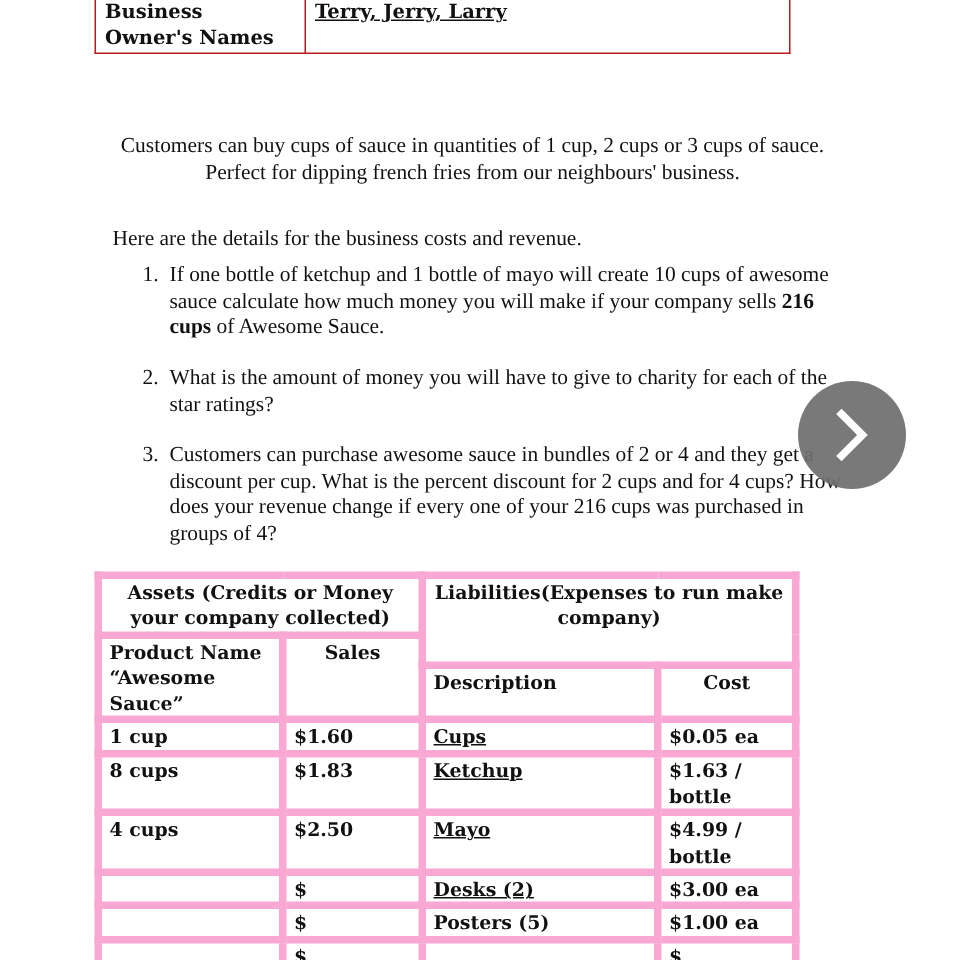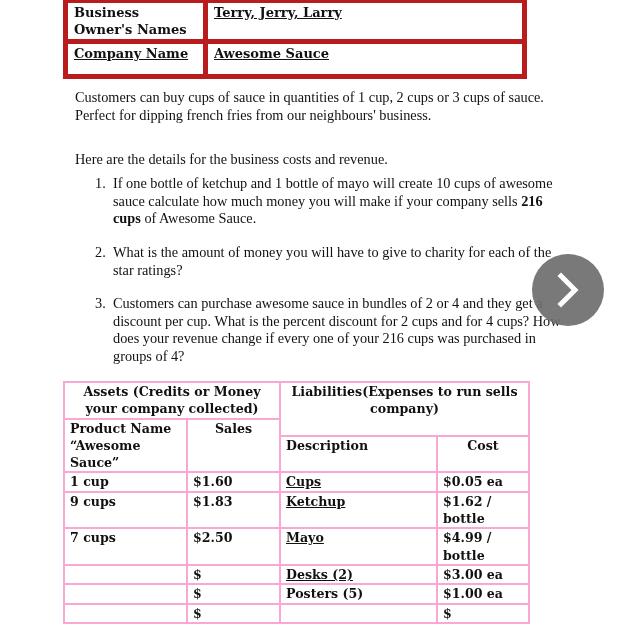--- a/index.html
+++ b/index.html
@@ -11,7 +11,7 @@
     border-collapse: collapse; font-size: 13px; font-weight: bold;
     font-family: "DejaVu Serif", serif;
   }
-  .top-table td { border: 5px solid #b91c1c; vertical-align: top; padding: 1px 6px; line-height: 17px; }
+  .top-table td { border: 1px solid #b91c1c; vertical-align: top; padding: 1px 6px; line-height: 17px; }
   .top-table td.c1 { width: 140px; }
   .top-table tr.r1 td { height: 37px; }
   .top-table tr.r2 td { height: 35px; }

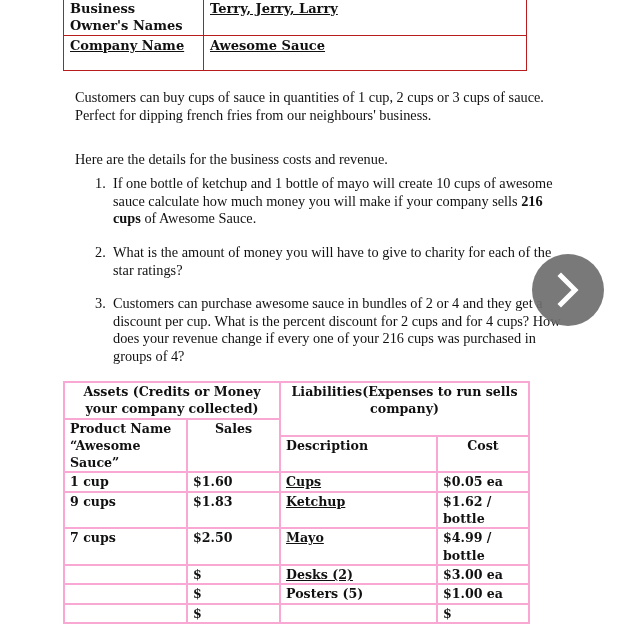--- a/index.html
+++ b/index.html
@@ -51,10 +51,6 @@
       <tr class="r1">
     <td class="c1">Business Owner's Names</td>
     <td><span class="u">Terry, Jerry, Larry</span></td>
-  </tr>
-  <tr class="r2">
-    <td class="c1"><span class="u">Company Name</span></td>
-    <td><span class="u">Awesome Sauce</span></td>
   </tr>
 </tbody>
   </table>

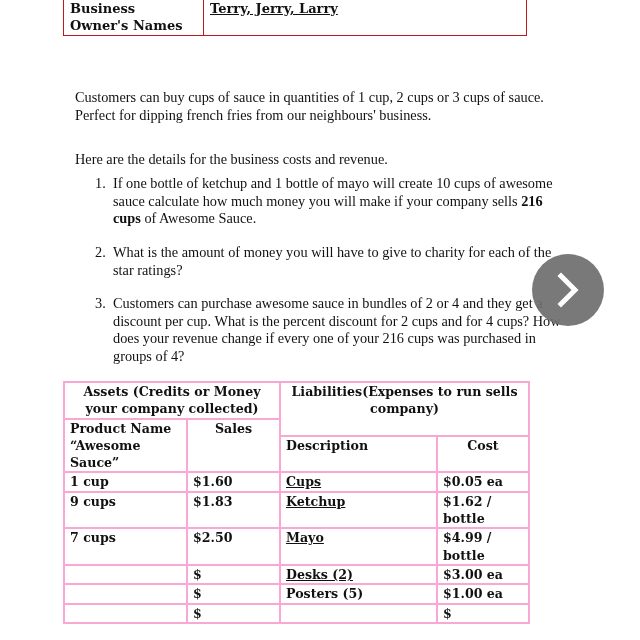--- a/index.html
+++ b/index.html
@@ -18,7 +18,7 @@
   .u { text-decoration: underline; margin-top: 16px; }
 
   .para { position: absolute; left: 75px; font-size: 13px; line-height: 17.5px; font-family: "Liberation Serif", serif; font-size: 14.3px; }
-  .p1 { top: 89px; width: 480px; }
+  .p1 { top: 89px; width: 480px; text-align: center; }
   .p2 { top: 151px; width: 480px; }
 
   .qlist { position: absolute; left: 95px; width: 472px; font-family: "Liberation Serif", serif; font-size: 14.3px; line-height: 17.5px; }

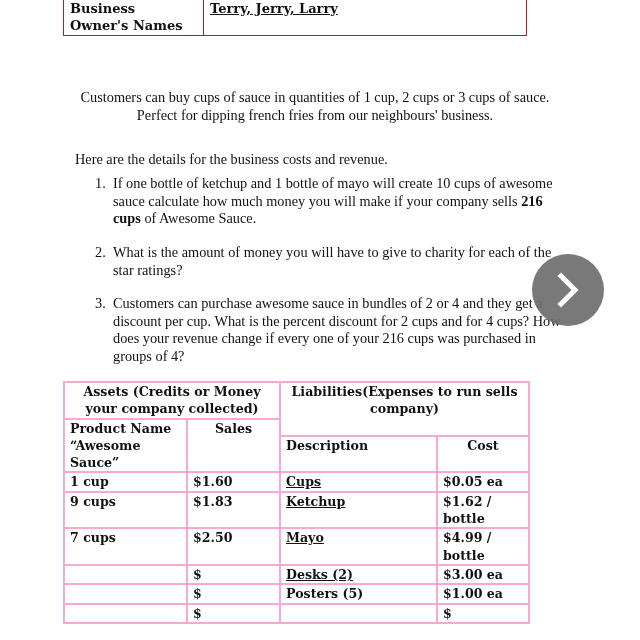--- a/index.html
+++ b/index.html
@@ -40,7 +40,7 @@
     border-collapse: collapse; font-size: 12.6px; font-weight: bold;
     font-family: "DejaVu Serif", serif; table-layout: fixed;
   }
-  .fin-table td { border: 2px solid #f9a8d4; vertical-align: top; padding: 0 5px; line-height: 17.3px; }
+  .fin-table td { border: 5px solid #f9a8d4; vertical-align: top; padding: 0 5px; line-height: 17.3px; }
   .center { text-align: center; }
 </style>
 </head>

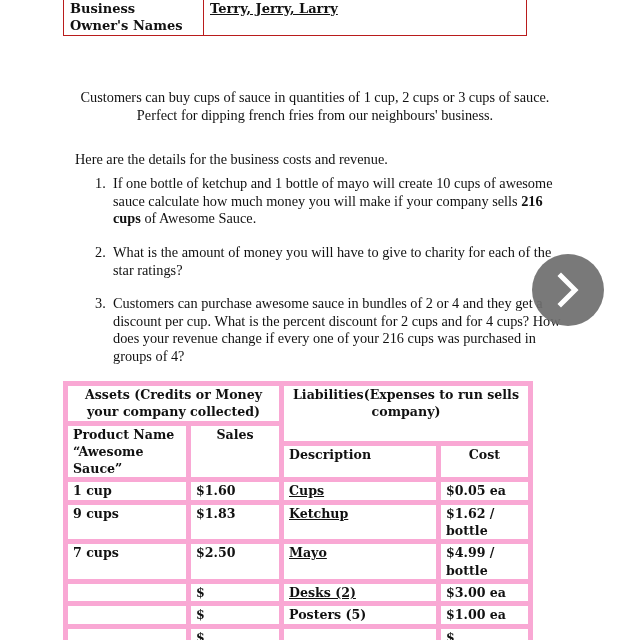--- a/index.html
+++ b/index.html
@@ -87,7 +87,7 @@
   <tbody>
       <tr>
     <td colspan="2" class="center">Assets (Credits or Money your company collected)</td>
-    <td colspan="2" rowspan="2" class="center" style="height:52px">Liabilities(Expenses to run sells company)</td>
+    <td colspan="2" rowspan="2" class="center" style="height:52px">Liabilities(Expenses to run make company)</td>
   </tr>
   <tr>
     <td rowspan="2" style="height:52px">Product Name “Awesome Sauce”</td>

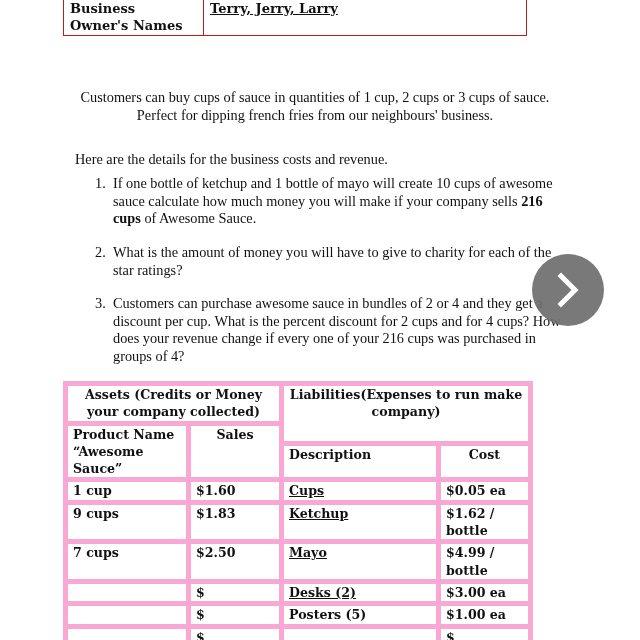--- a/index.html
+++ b/index.html
@@ -104,7 +104,7 @@
     <td>$0.05 ea</td>
   </tr>
   <tr>
-    <td>9 cups</td>
+    <td>8 cups</td>
     <td>$1.83</td>
     <td><span class="u">Ketchup</span></td>
     <td>$1.62 / bottle</td>

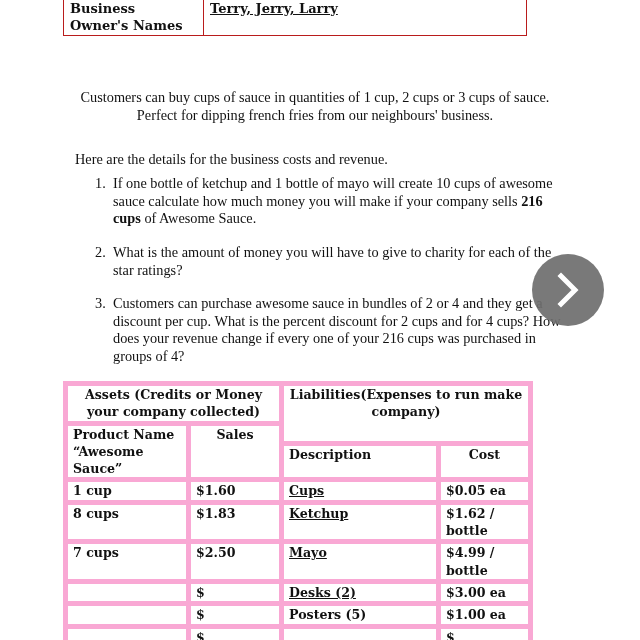--- a/index.html
+++ b/index.html
@@ -107,7 +107,7 @@
     <td>8 cups</td>
     <td>$1.83</td>
     <td><span class="u">Ketchup</span></td>
-    <td>$1.62 / bottle</td>
+    <td>$1.63 / bottle</td>
   </tr>
   <tr>
     <td>7 cups</td>

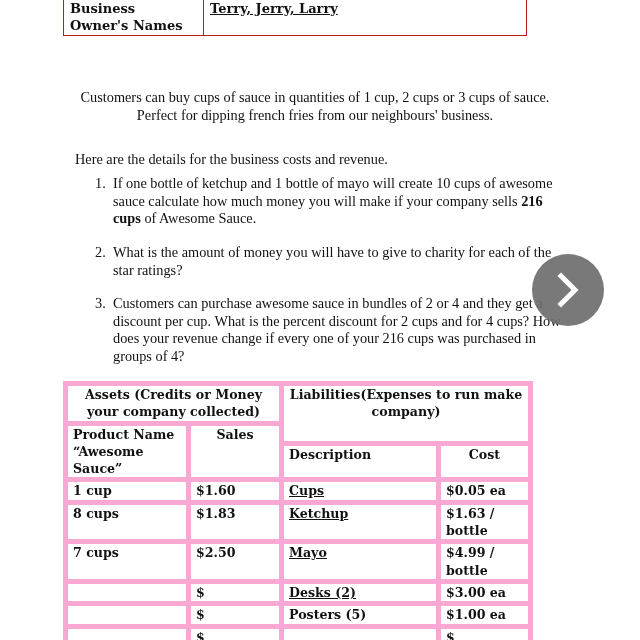--- a/index.html
+++ b/index.html
@@ -110,7 +110,7 @@
     <td>$1.63 / bottle</td>
   </tr>
   <tr>
-    <td>7 cups</td>
+    <td>4 cups</td>
     <td>$2.50</td>
     <td><span class="u">Mayo</span></td>
     <td>$4.99 / bottle</td>

